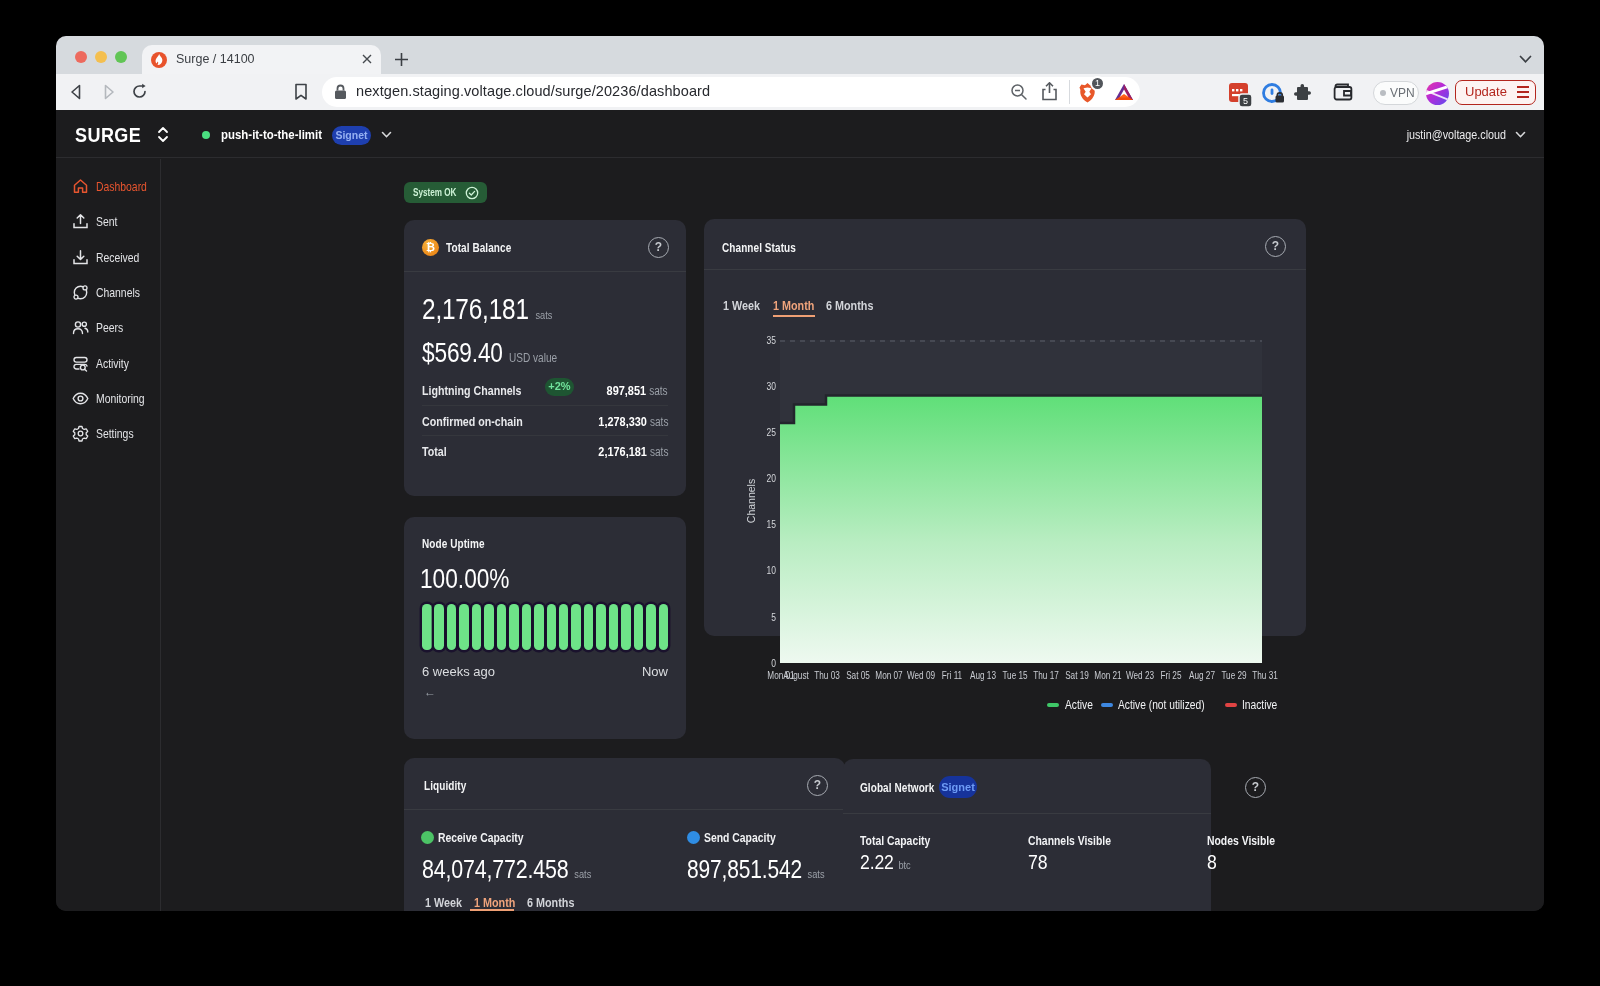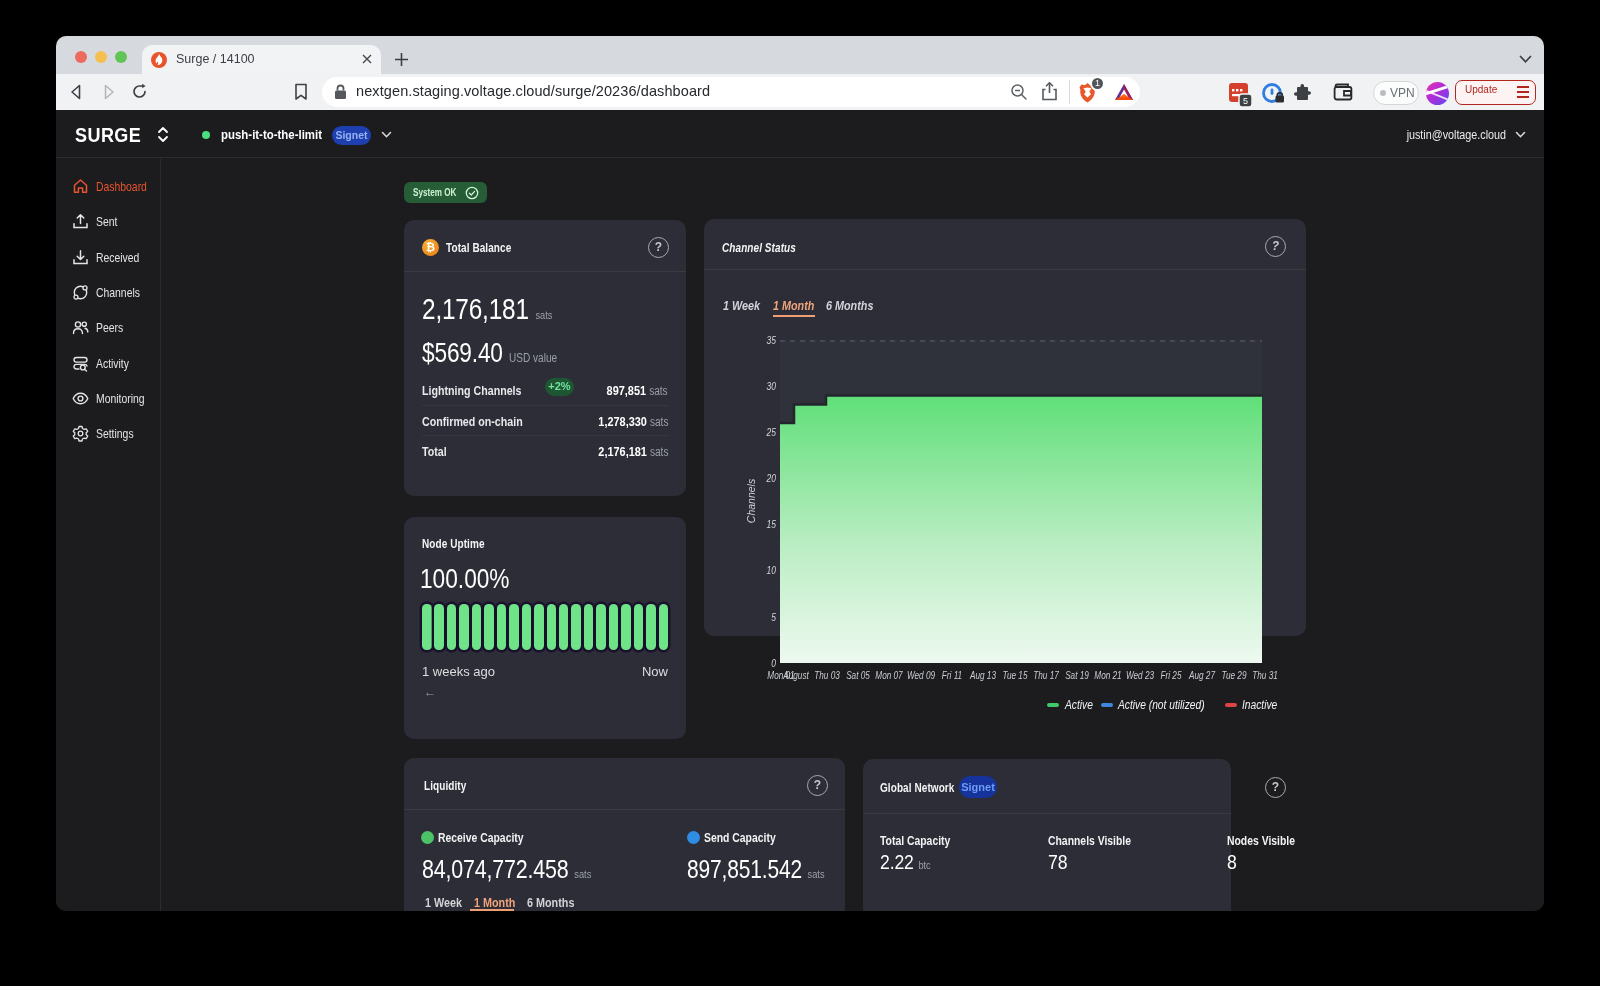--- a/index.html
+++ b/index.html
@@ -161,7 +161,7 @@
   </div>
 
   <div class="abs" style="left:1399px; top:44px; width:81px; height:25px; border:1.5px solid #b3261e; border-radius:7px; background:#fdf3f2;"></div>
-  <div class="abs" style="left:1409px; top:48px; font-size:10px; color:#b3261e;">Update</div>
+  <div class="abs" style="left:1409px; top:48px; font-size:13px; color:#b3261e;">Update</div>
   <div class="abs" style="left:1461px; top:50px; width:12px; height:2px; background:#b3261e;"></div>
   <div class="abs" style="left:1461px; top:55px; width:12px; height:2px; background:#b3261e;"></div>
   <div class="abs" style="left:1461px; top:60px; width:12px; height:2px; background:#b3261e;"></div>

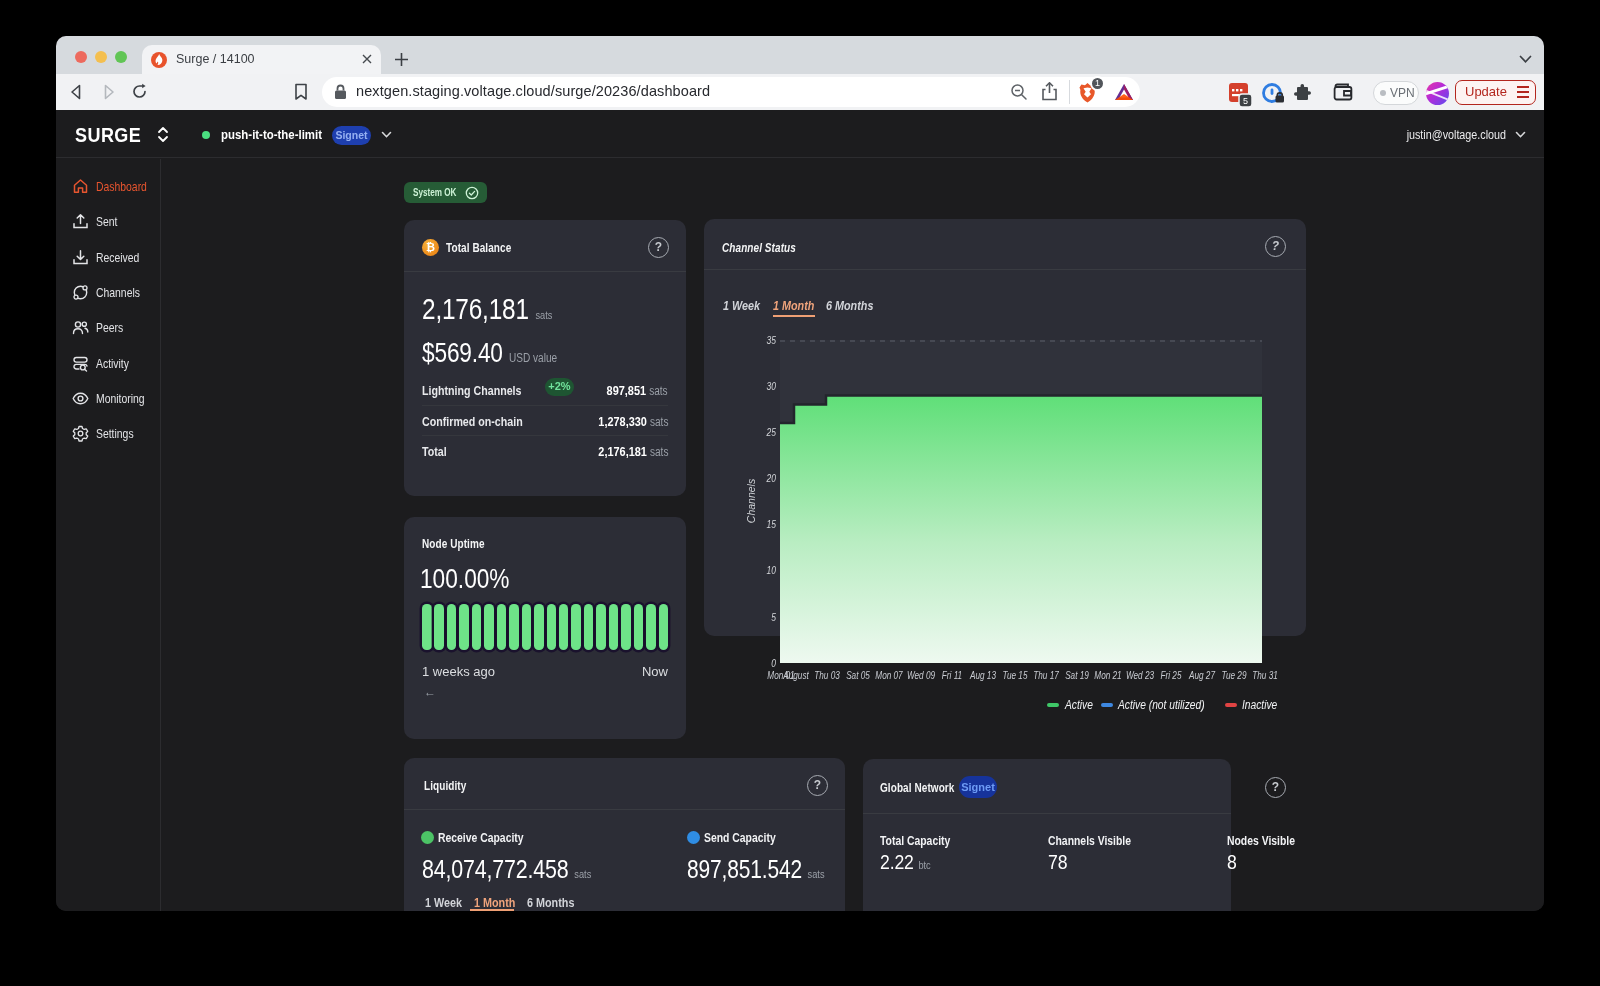--- a/index.html
+++ b/index.html
@@ -271,7 +271,7 @@
       <div class="rowval" style="right:18px; top:224px;">2,176,181 <span class="sats" style="font-size:12px;">sats</span></div>
     </div>
 
-    <div class="card" style="left:648px; top:183px; width:602px; height:417px;font-style:italic;">
+    <div class="card" style="left:648px; top:183px; width:602px; height:417px;">
       <div class="cardhead" style="height:51px;"></div>
       <div class="ctitle" style="left:18px; top:22px;">Channel Status</div>
       <div class="qm" style="left:561px; top:17px;">?</div>

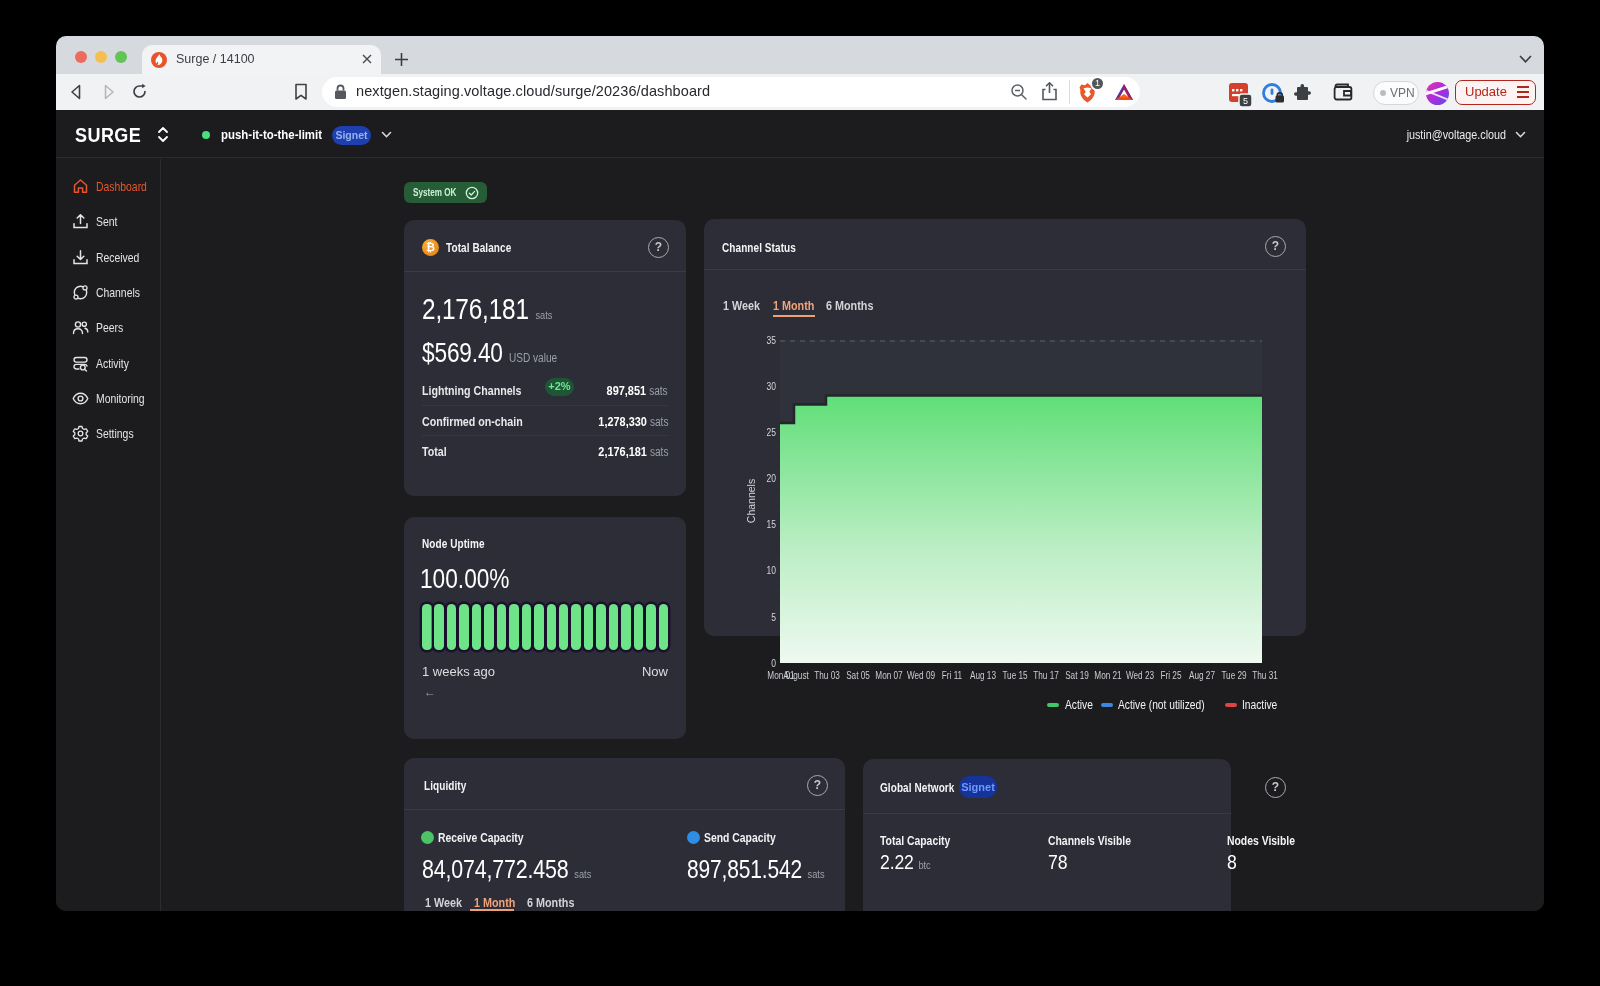--- a/index.html
+++ b/index.html
@@ -351,7 +351,7 @@
         <div style="position: absolute; top: 0px; width: 9.5px; height: 46px; border-radius: 4.5px; background: rgb(110, 227, 136); box-shadow: rgba(23, 14, 43, 0.85) 0px 0px 0px 2.4px; left: 224.1px;"></div>
         <div style="position: absolute; top: 0px; width: 9.5px; height: 46px; border-radius: 4.5px; background: rgb(110, 227, 136); box-shadow: rgba(23, 14, 43, 0.85) 0px 0px 0px 2.4px; left: 236.55px;"></div>
       </div>
-      <div class="abs" style="left:18px; top:147px; font-size:13px; color:#dcdee1;">1 weeks ago</div>
+      <div class="abs" style="left:18px; top:147px; font-size:13px; color:#dcdee1;">6 weeks ago</div>
       <div class="abs" style="right:18px; top:147px; font-size:13px; color:#dcdee1;">Now</div>
       <div class="abs" style="left:20px; top:168px; font-size:12px; color:#9ba0a8;">←</div>
     </div>

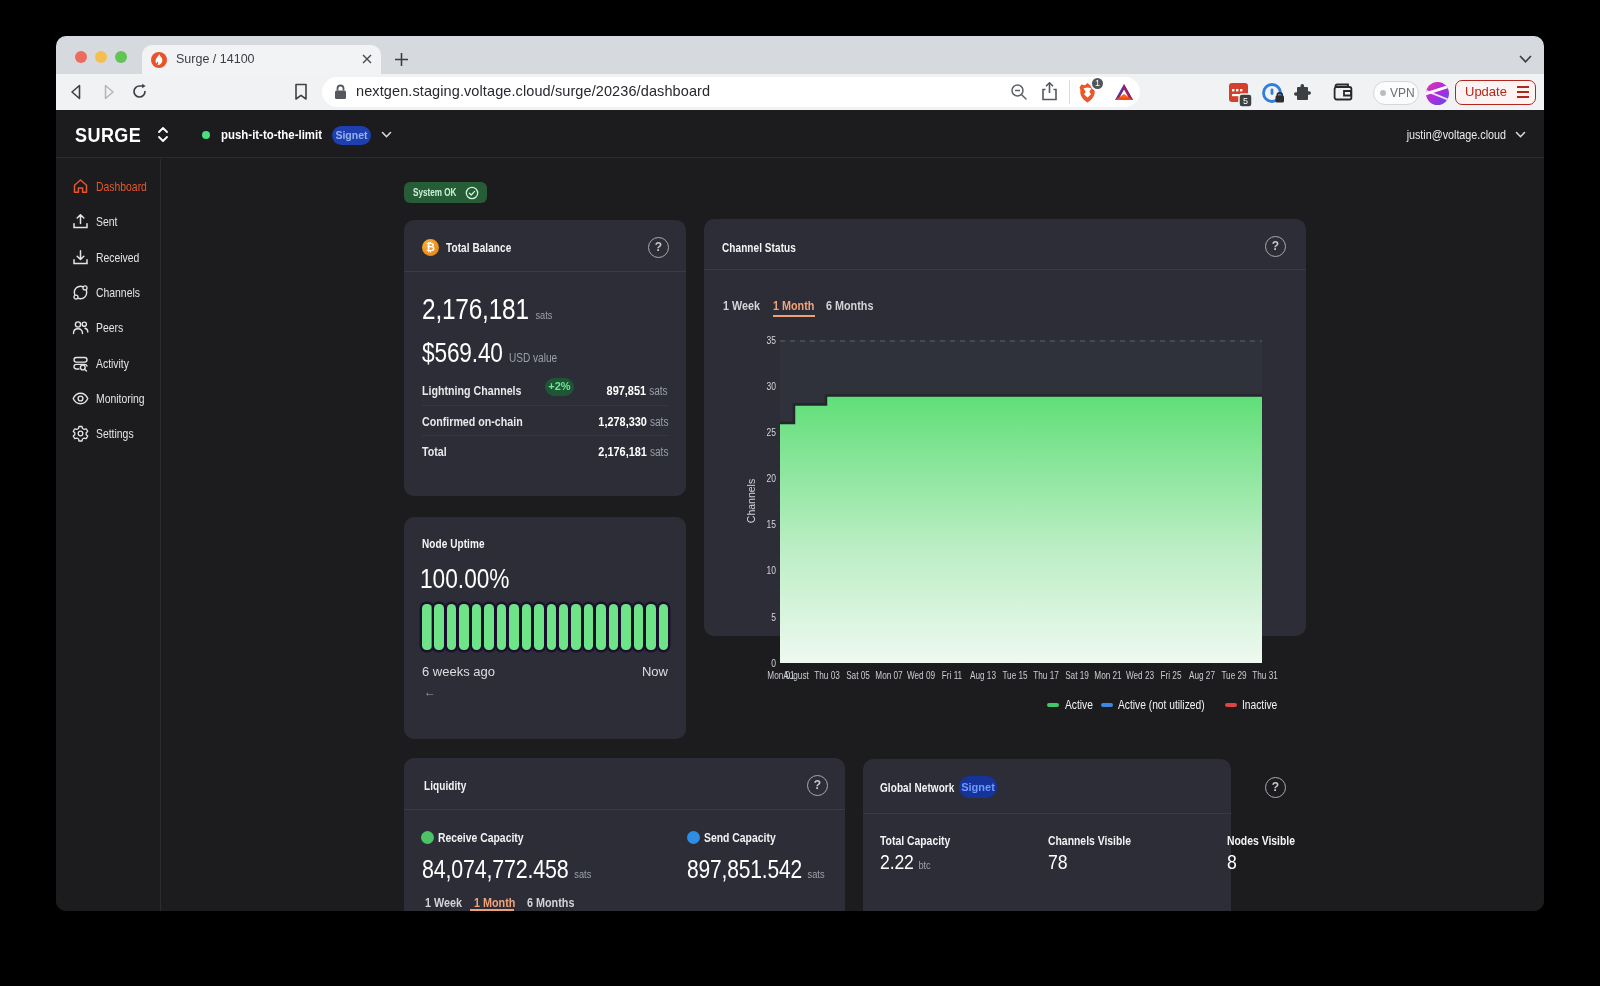--- a/index.html
+++ b/index.html
@@ -372,7 +372,7 @@
       <div class="abs" style="left:66px; top:150.5px; width:44px; height:2.5px; background:#ef9f74;"></div>
     </div>
 
-    <div class="card" style="left:807px; top:723px; width:368px; height:200px;">
+    <div class="card" style="left:787px; top:723px; width:368px; height:200px;">
       <div class="cardhead" style="height:55px;"></div>
       <div class="ctitle" style="left:17px; top:22px;">Global Network</div>
       <div class="abs" style="left:96px; top:17px; width:38px; height:22px; background:#16339b; border-radius:11px; color:#6d9bf5; font-size:11px; font-weight:bold; text-align:center; line-height:22px;">Signet</div>

